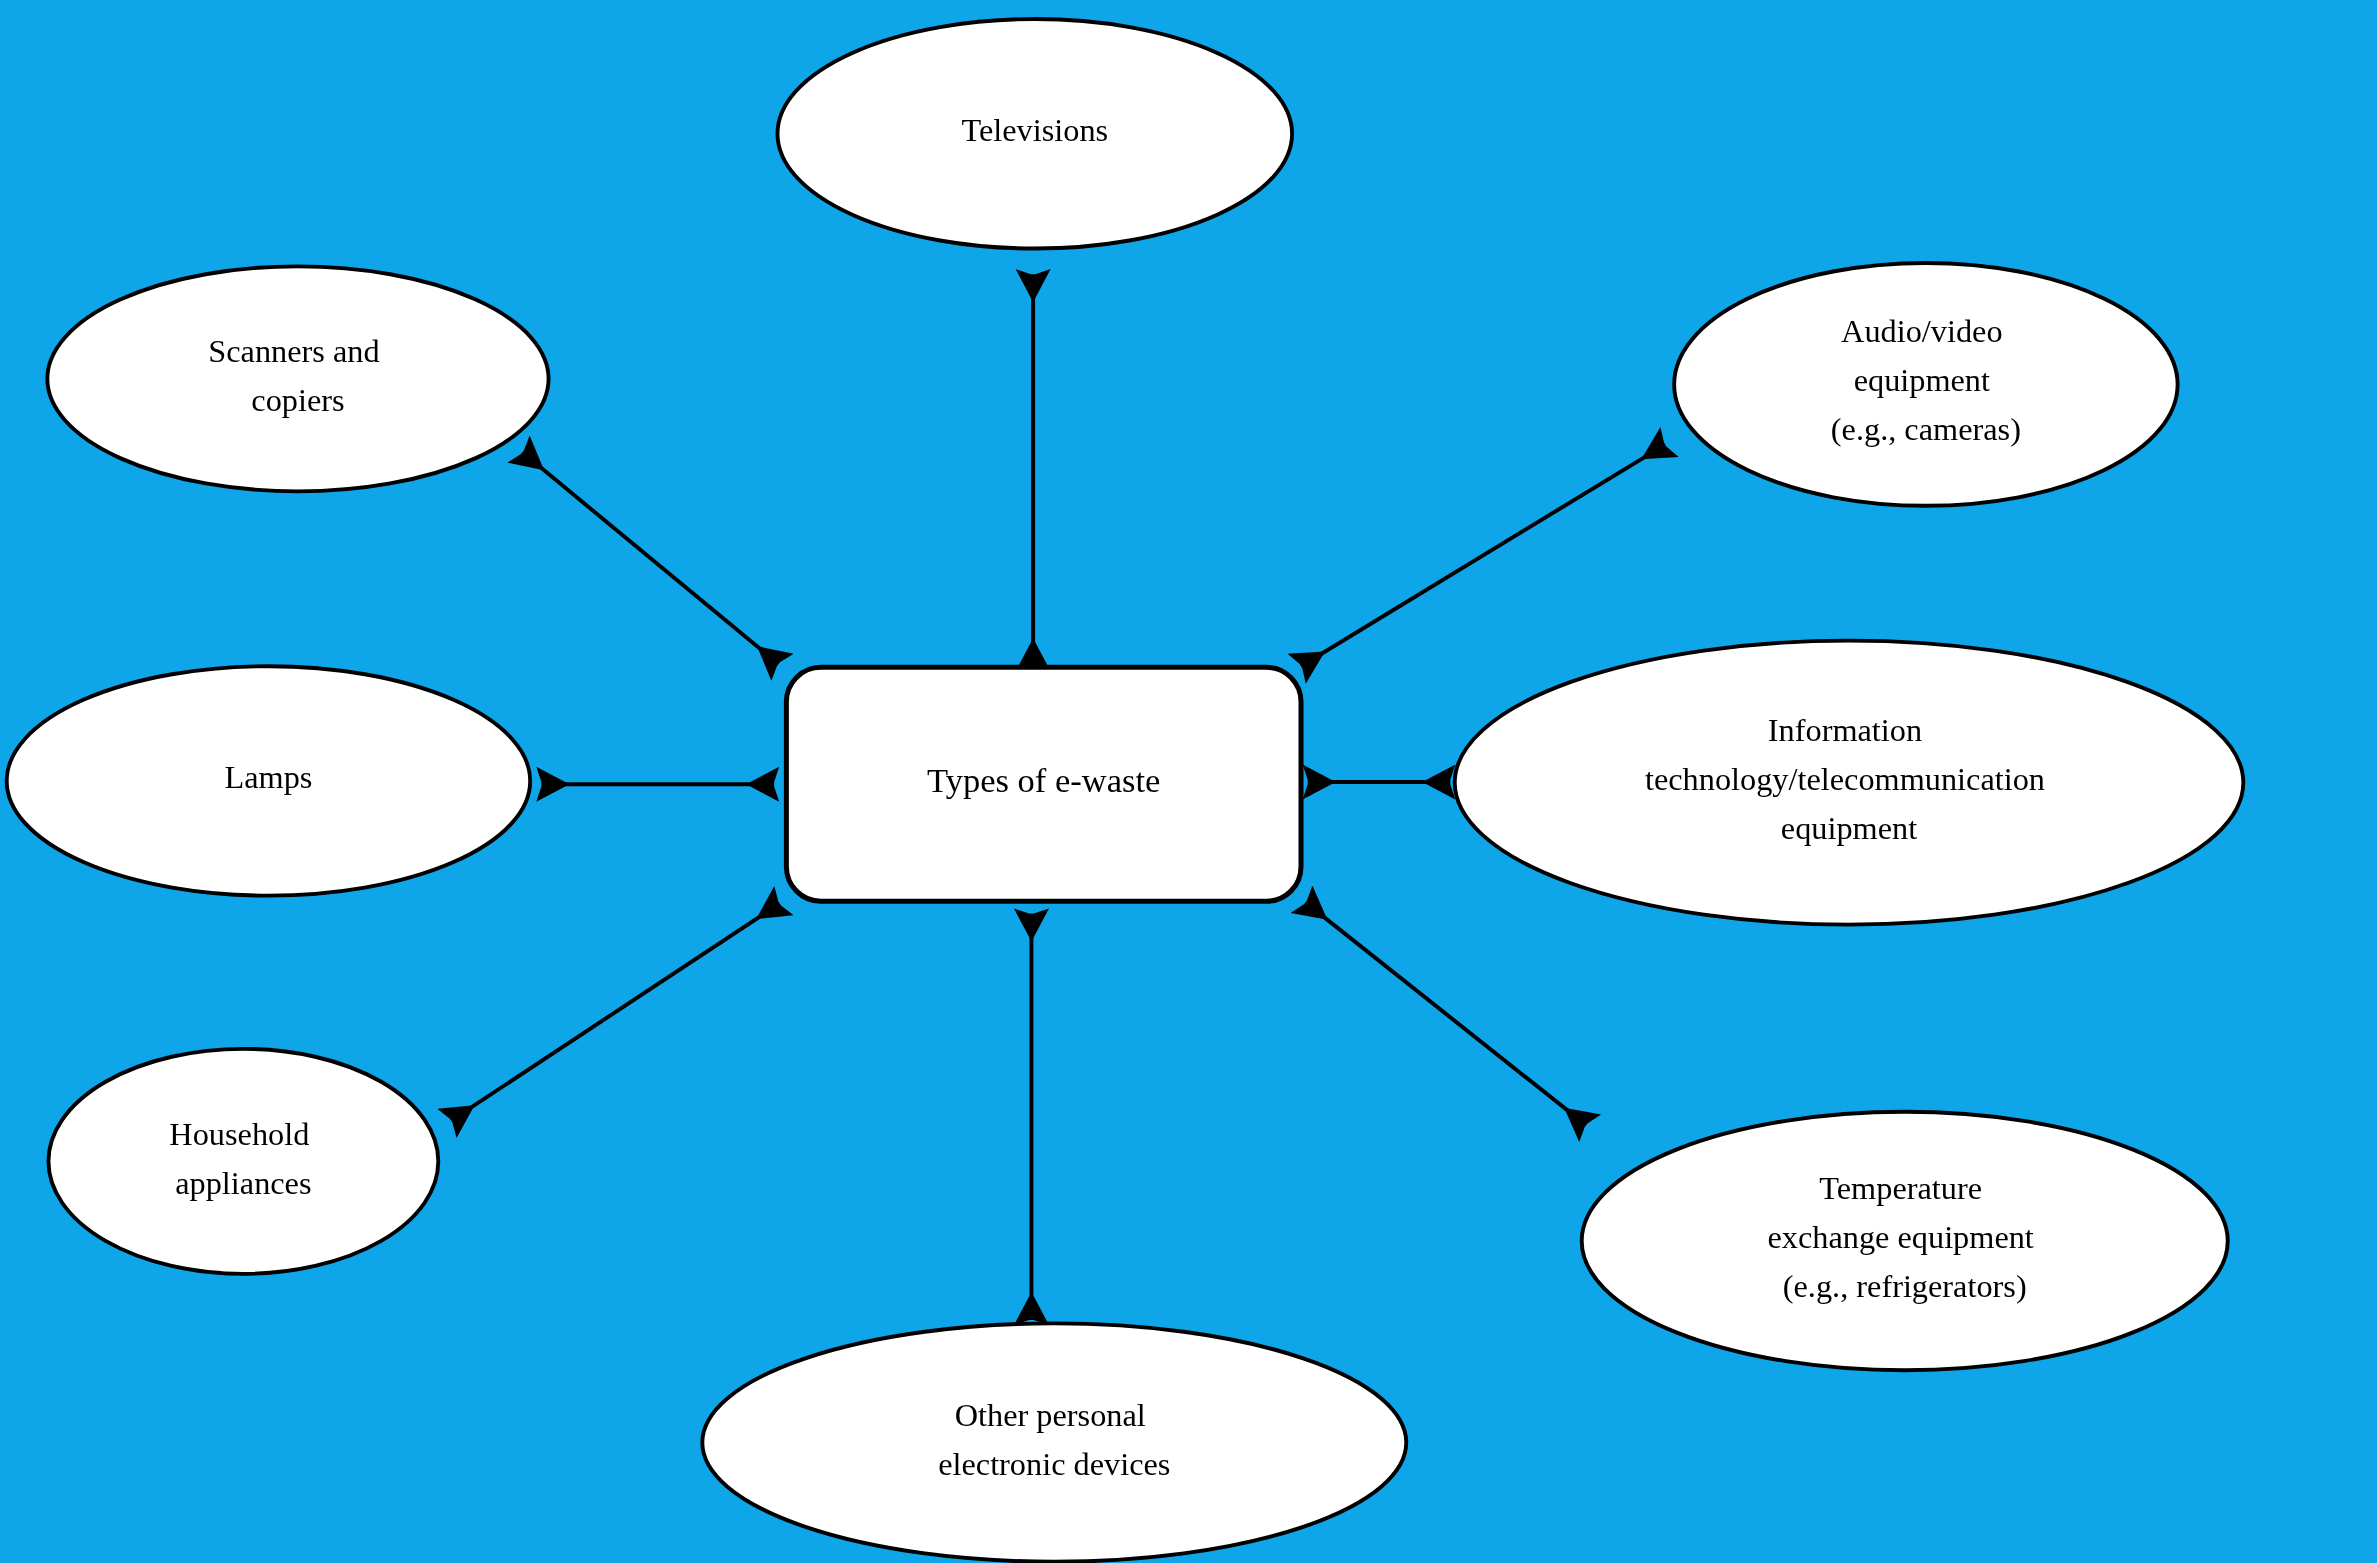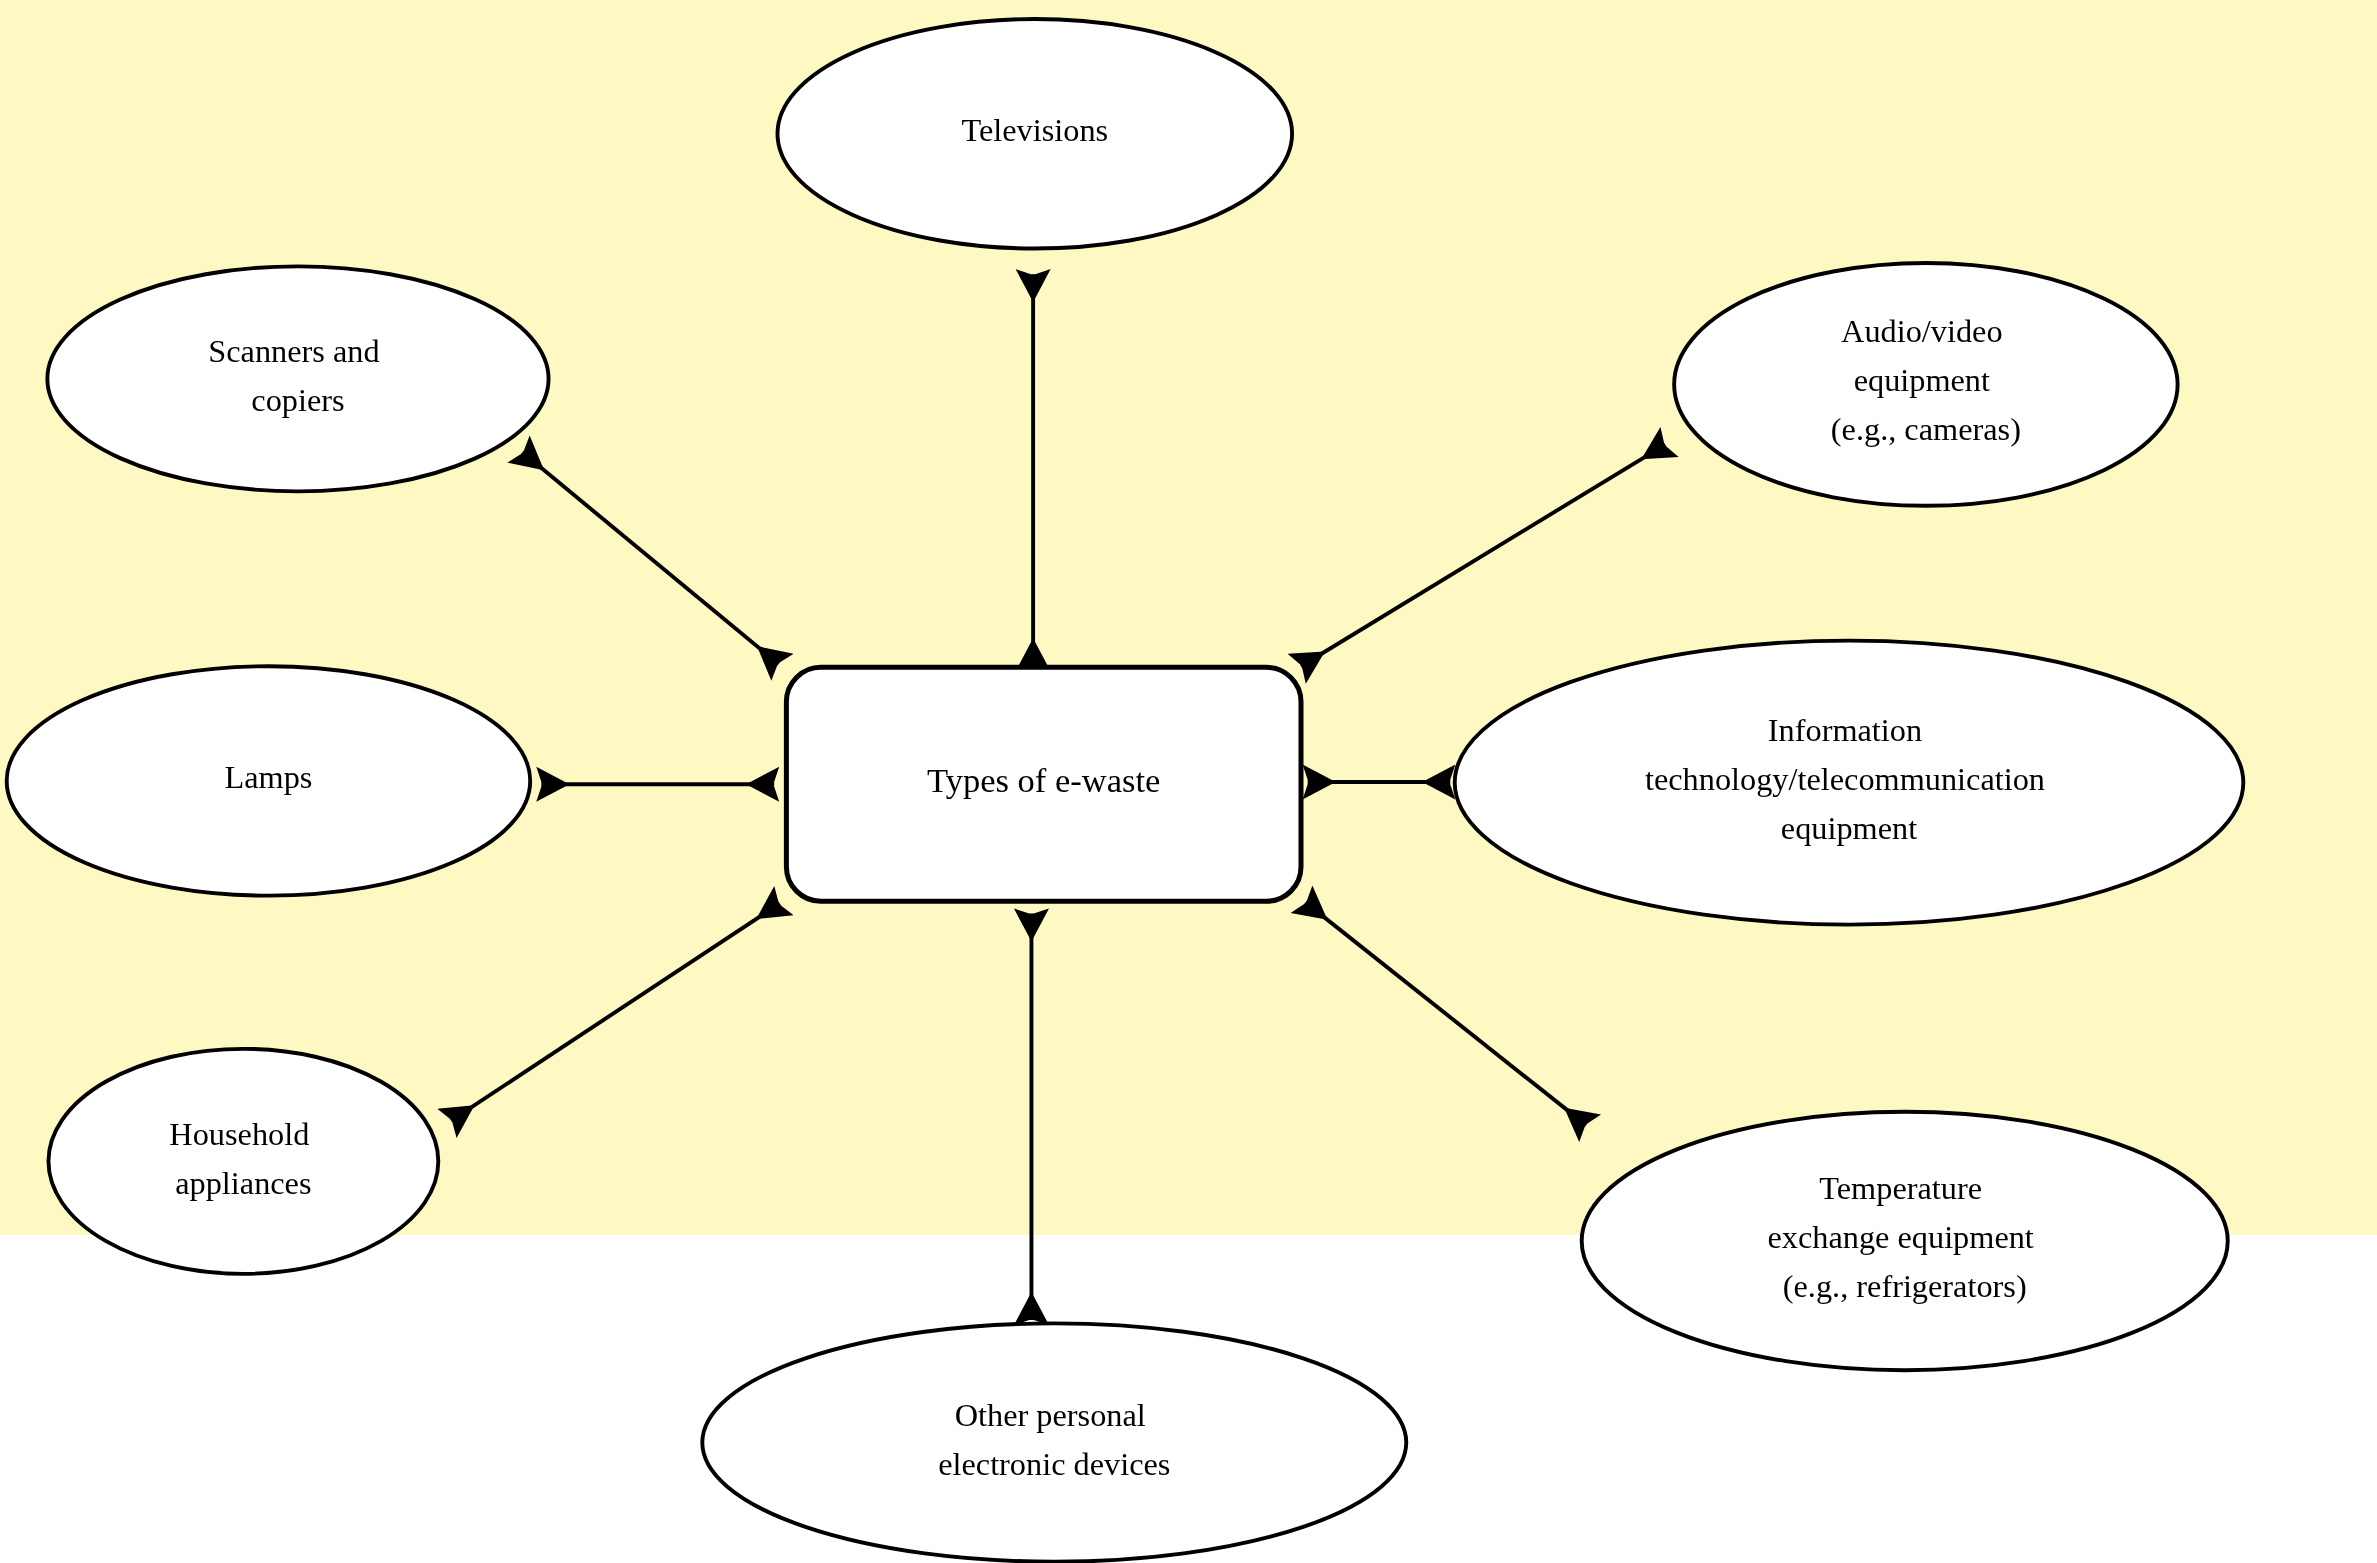--- a/index.html
+++ b/index.html
@@ -17,8 +17,8 @@
   #diagram-root {
     position: relative;
     width: 2377px;
-    height: 1235px;
-    background: #fef9c3;
+    height: 1563px;
+    background: #0ea5e9;
     text-align: center;
   }
   svg#diagram-svg {

